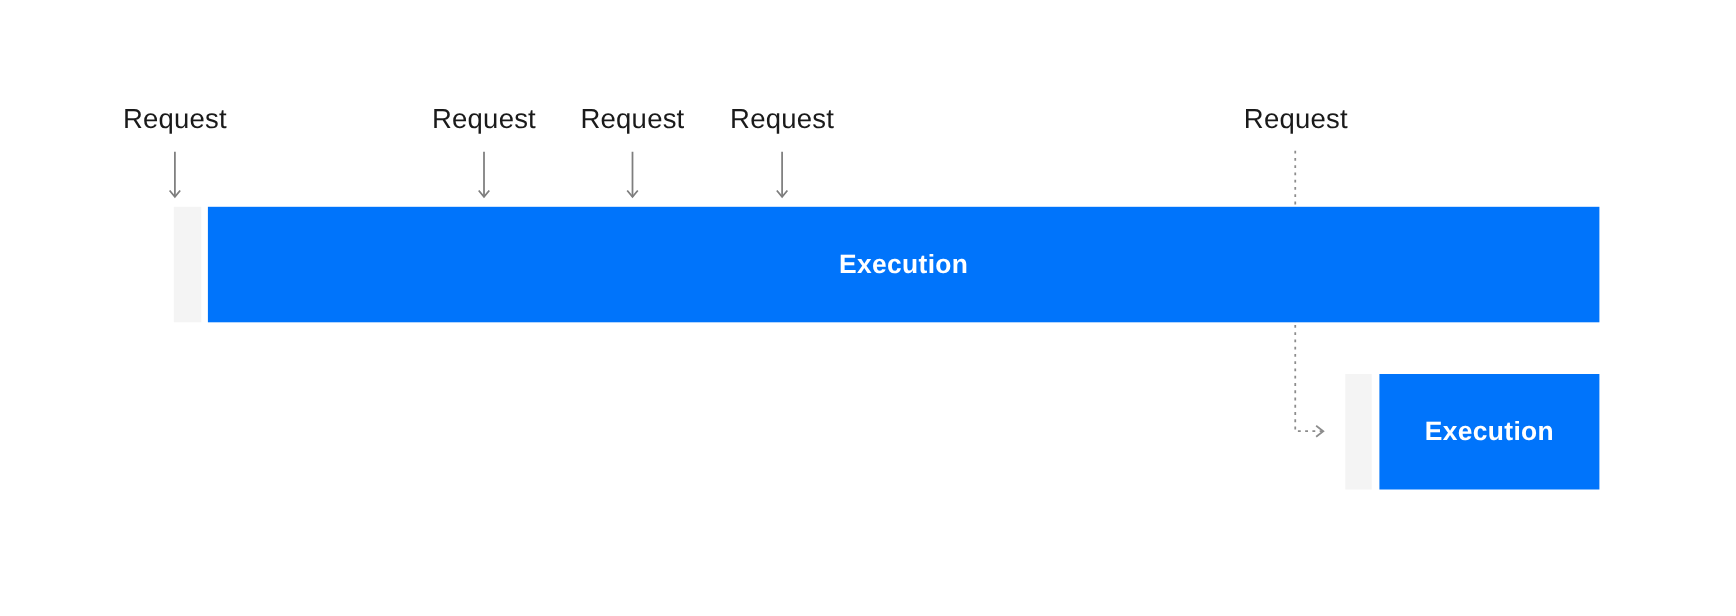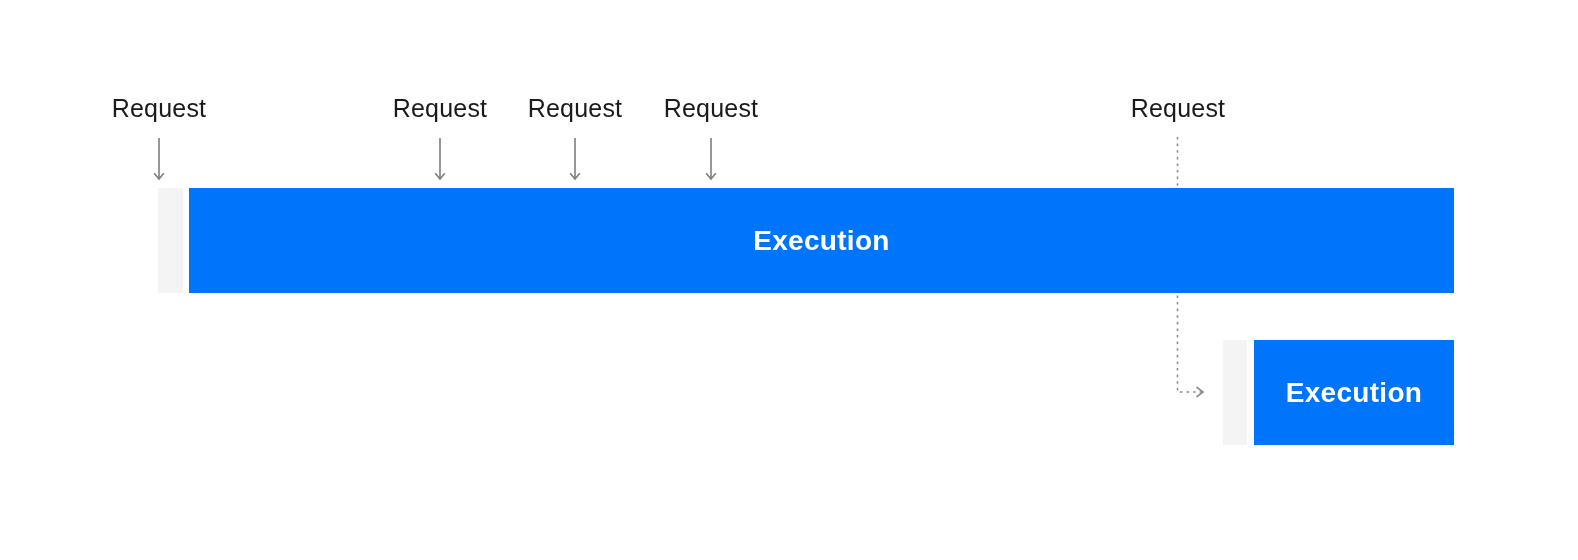--- a/index.html
+++ b/index.html
@@ -53,7 +53,7 @@
   .bar.blue{background:var(--execution-blue);}
   .execution-label{
     color:var(--execution-text);
-    font-size:28px;
+    font-size:24px;
     font-weight:700;
     letter-spacing:0.3px;
     white-space:nowrap;

